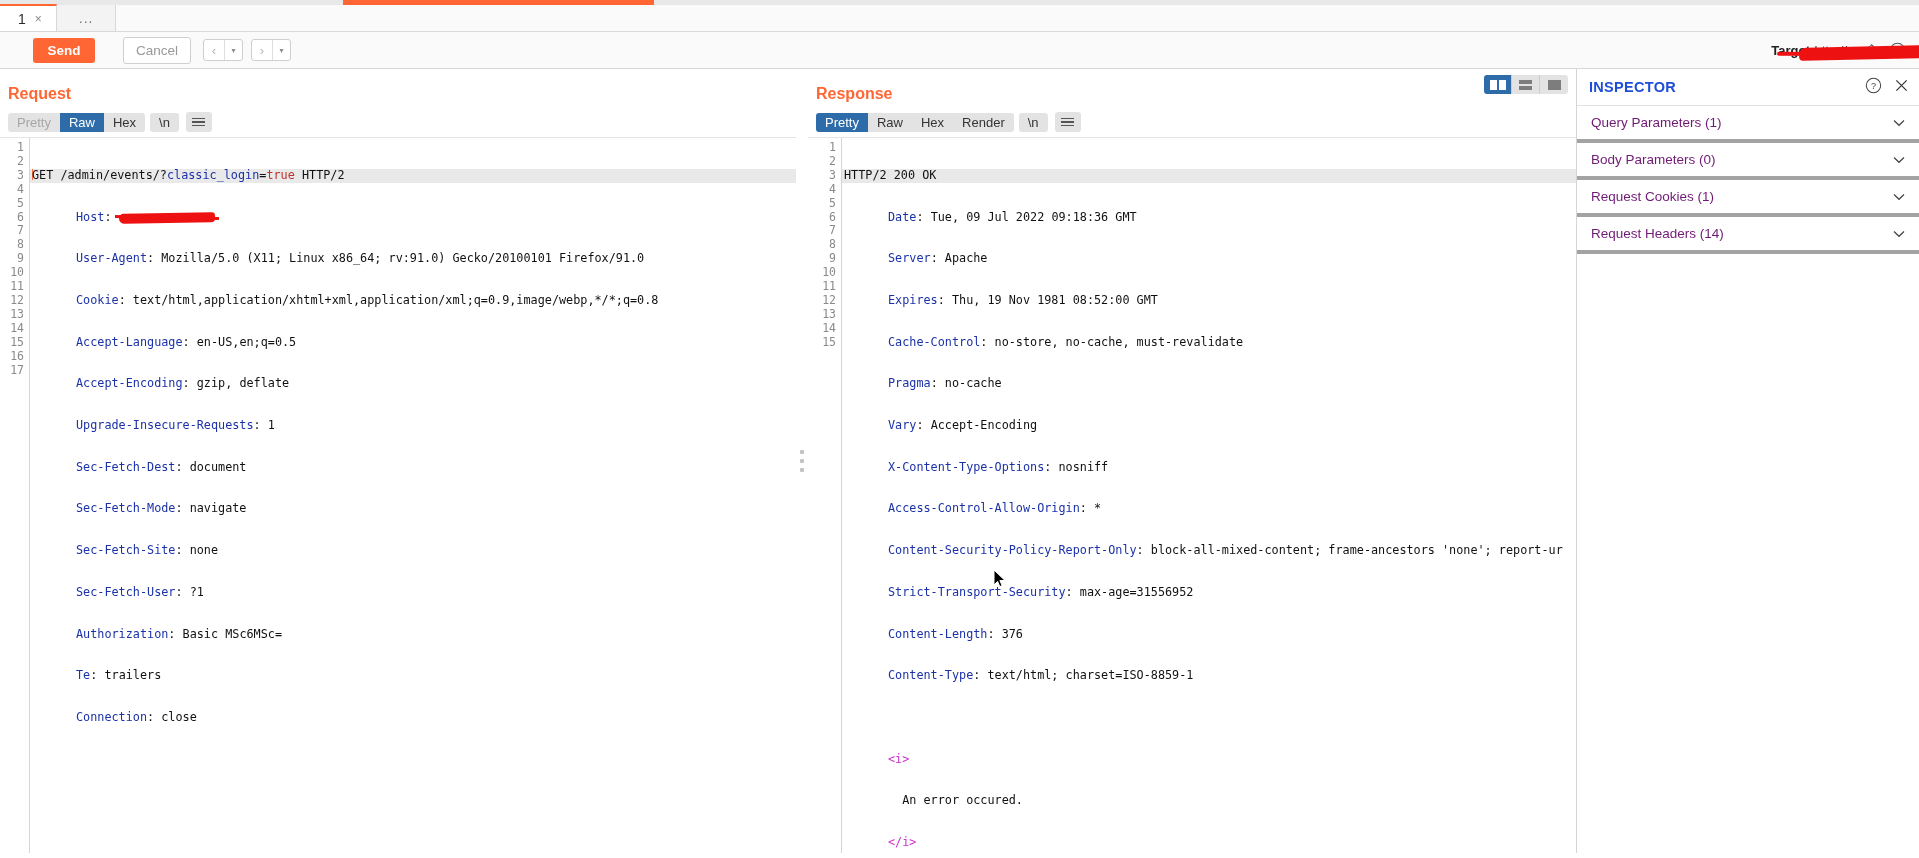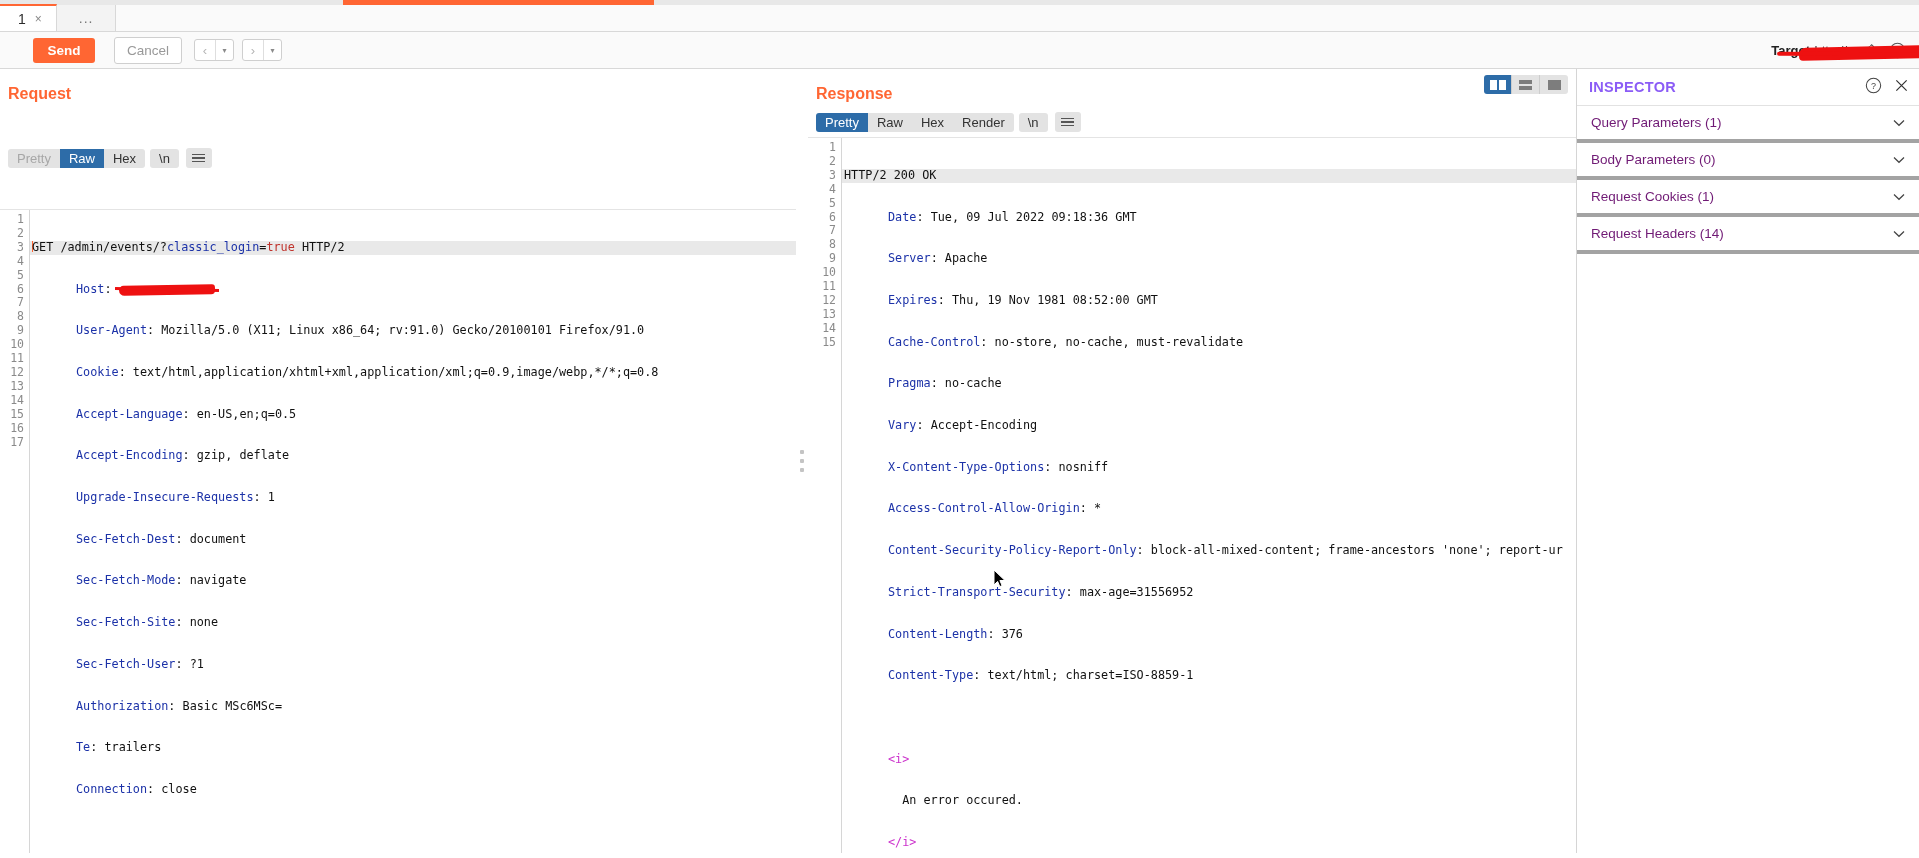--- a/index.html
+++ b/index.html
@@ -50,7 +50,7 @@
   .btn-cancel {
     background: #ffffff; color: #999; border: 1px solid #cfcfcf; border-radius: 3px;
     font-size: 13.5px; font-family: "Liberation Sans", sans-serif;
-    padding: 5px 0; width: 68px; margin-left: 19px; cursor: pointer;
+    padding: 5px 0; width: 68px; margin-left: 28px; cursor: pointer;
   }
   .navgrp {
     display: flex; align-items: stretch; margin-left: 12px;

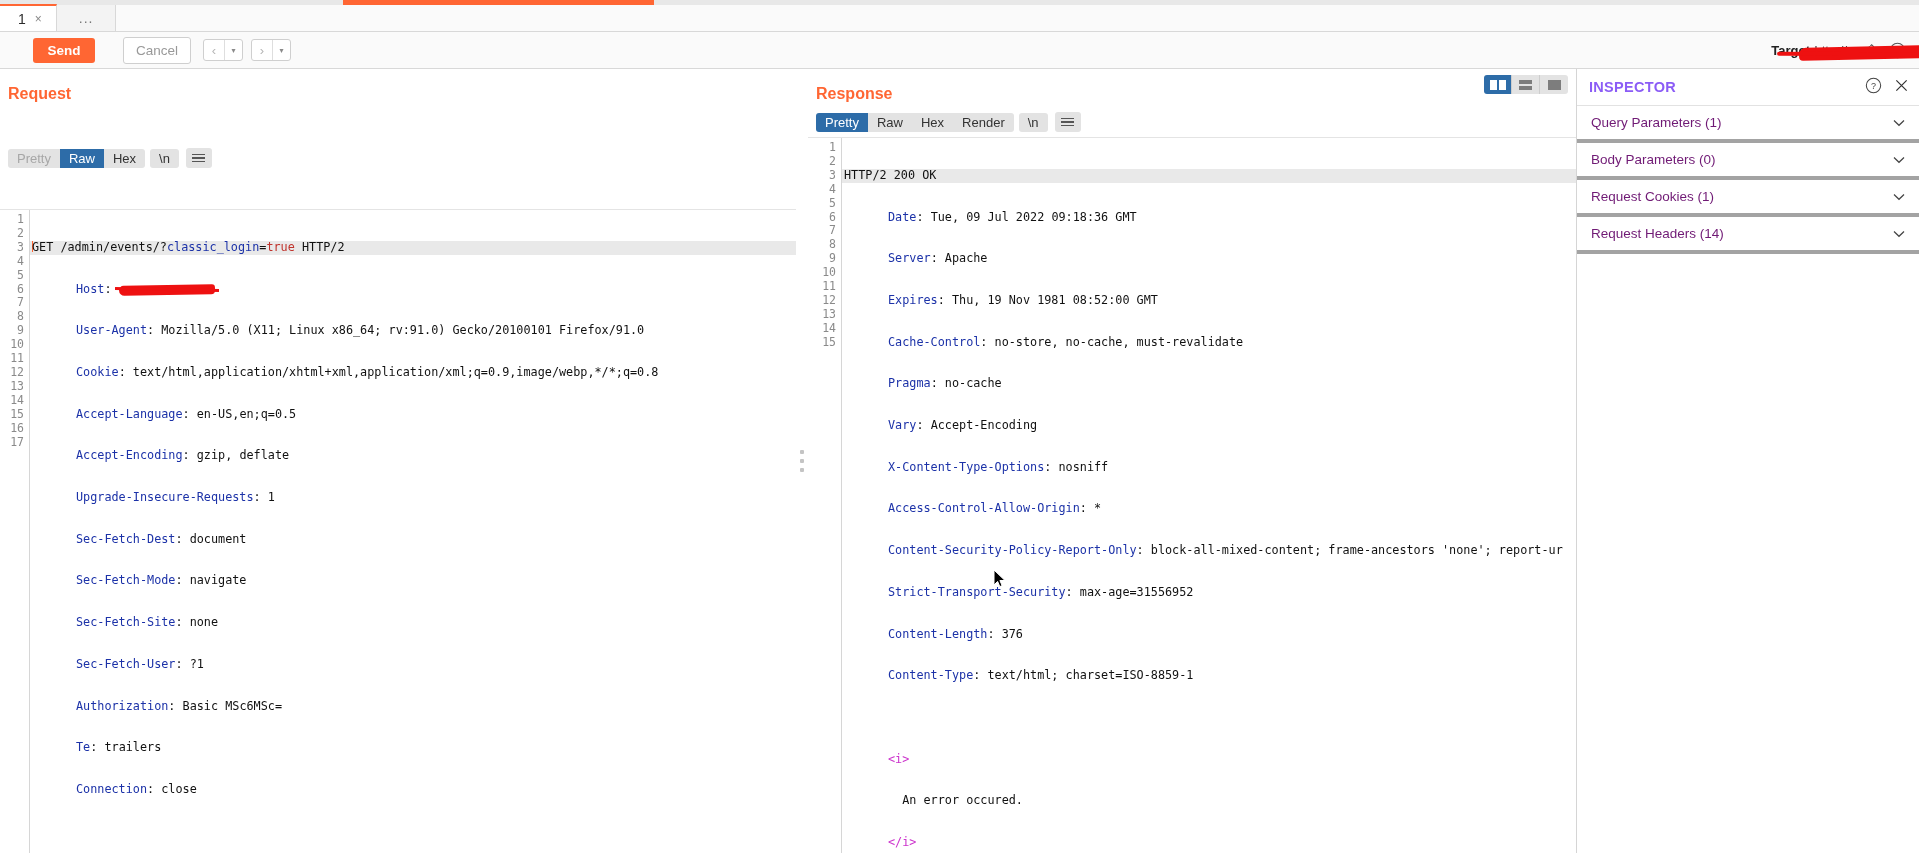--- a/index.html
+++ b/index.html
@@ -93,7 +93,7 @@
   
   .main { display: flex; height: 784px; align-items: stretch; }
   .pane { display: flex; flex-direction: column; position: relative; }
-  .pane-request { width: 796px; border-right: none; gap: 36px; }
+  .pane-request { width: 796px; border-right: none; }
   .splitter {
     width: 12px; background: #ffffff; display: flex;
     align-items: center; justify-content: center; cursor: col-resize;

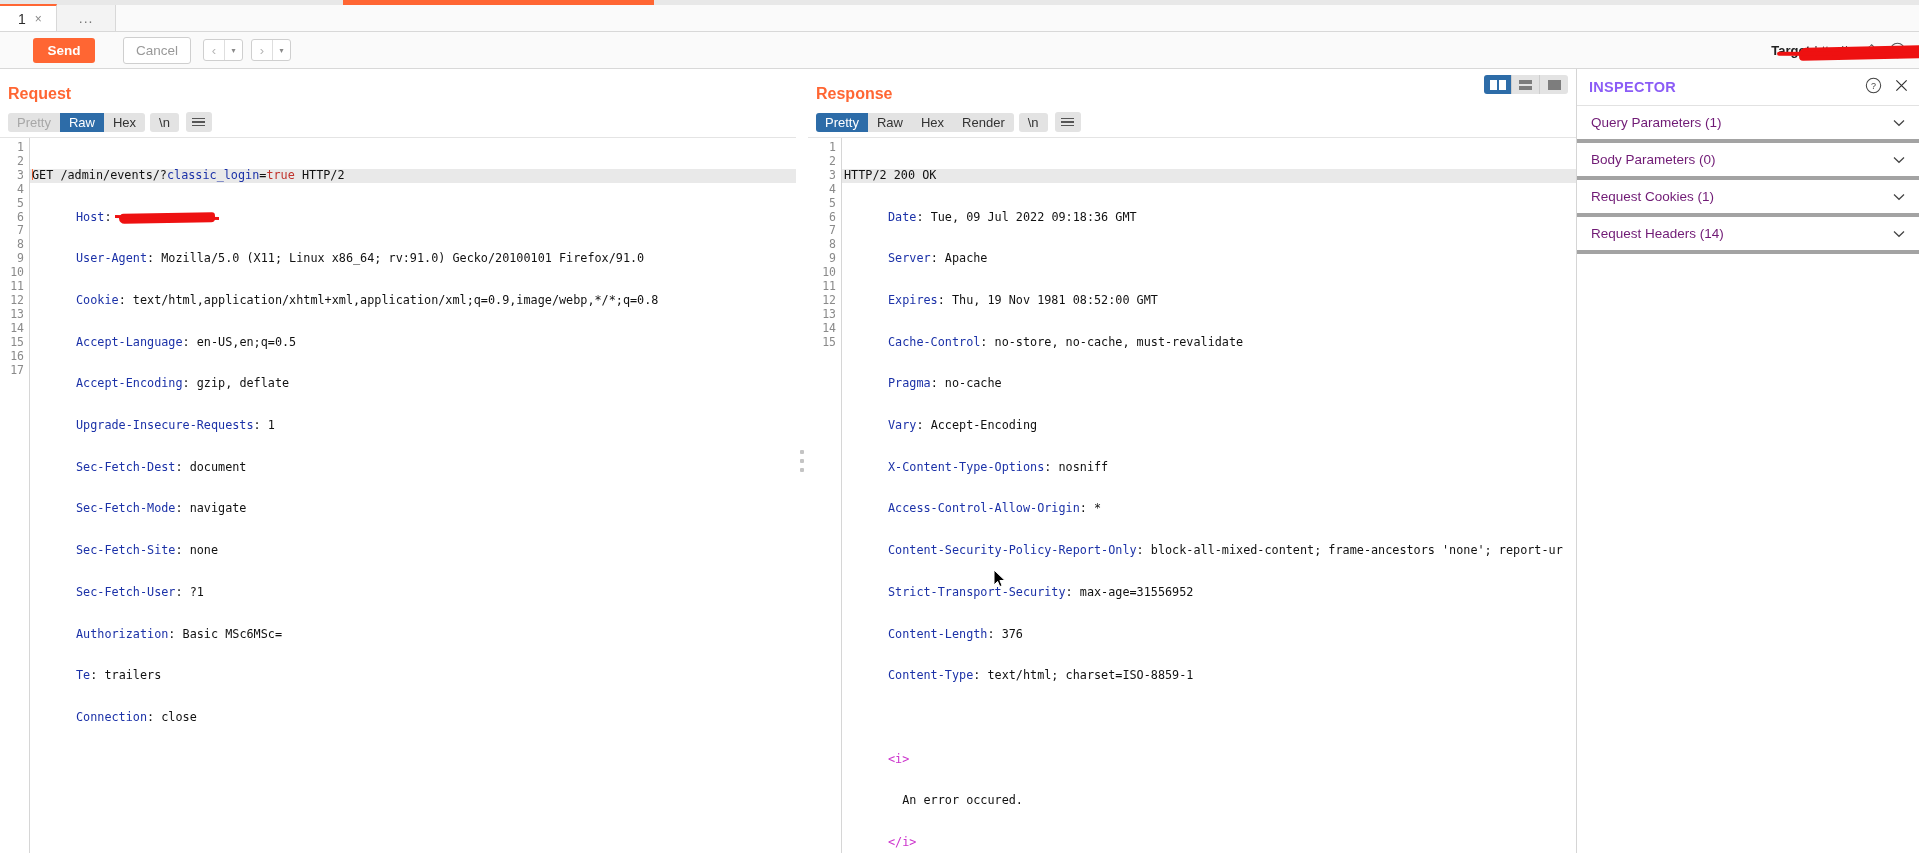--- a/index.html
+++ b/index.html
@@ -190,7 +190,7 @@
     height: 37px; display: flex; align-items: center; padding: 0 12px;
     border-bottom: 1px solid #e2e2e2; position: relative;
   }
-  .insp-title { font-size: 14.5px; font-weight: bold; color: #8b5cf6; letter-spacing: .3px; }
+  .insp-title { font-size: 14.5px; font-weight: bold; color: #1d4ed8; letter-spacing: .3px; }
   .insp-head-icons { position: absolute; right: 10px; display: flex; align-items: center; gap: 12px; }
   .insp-row {
     height: 37px; display: flex; align-items: center; justify-content: space-between;

